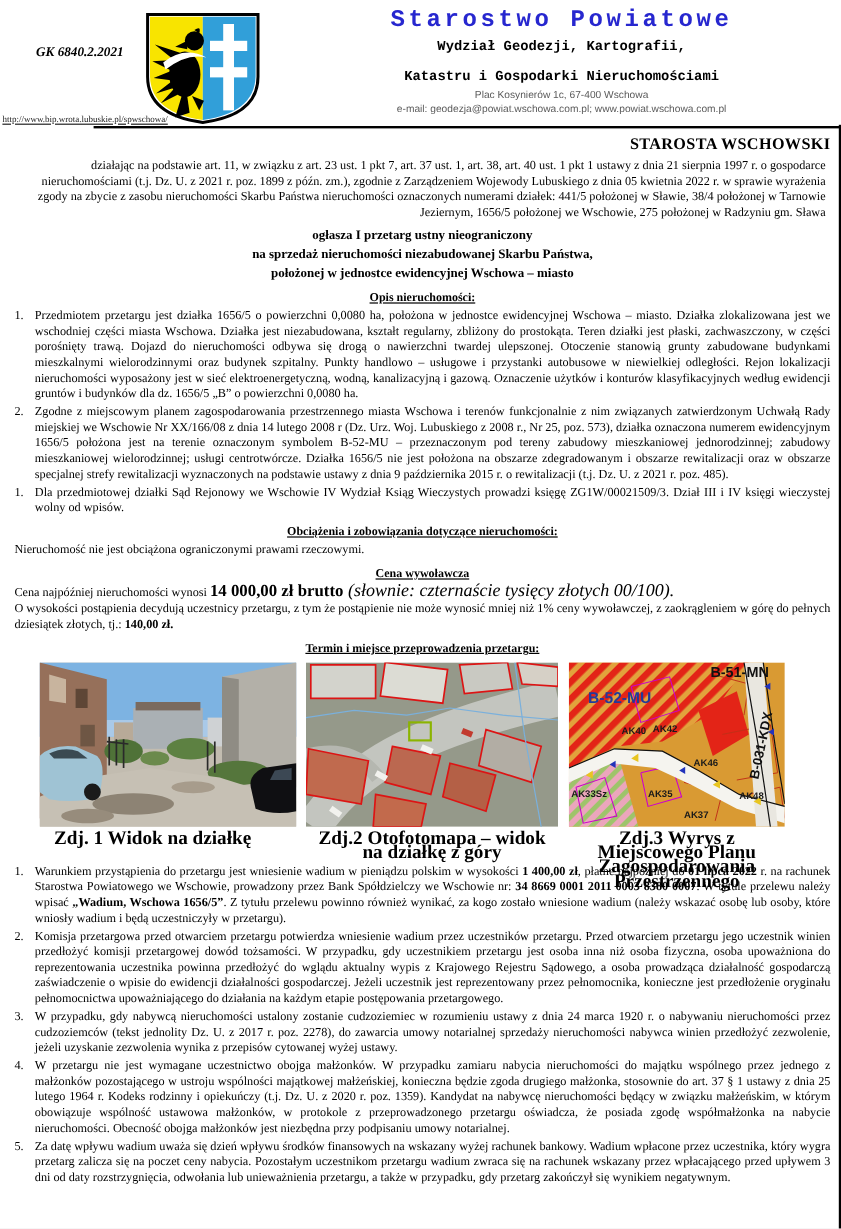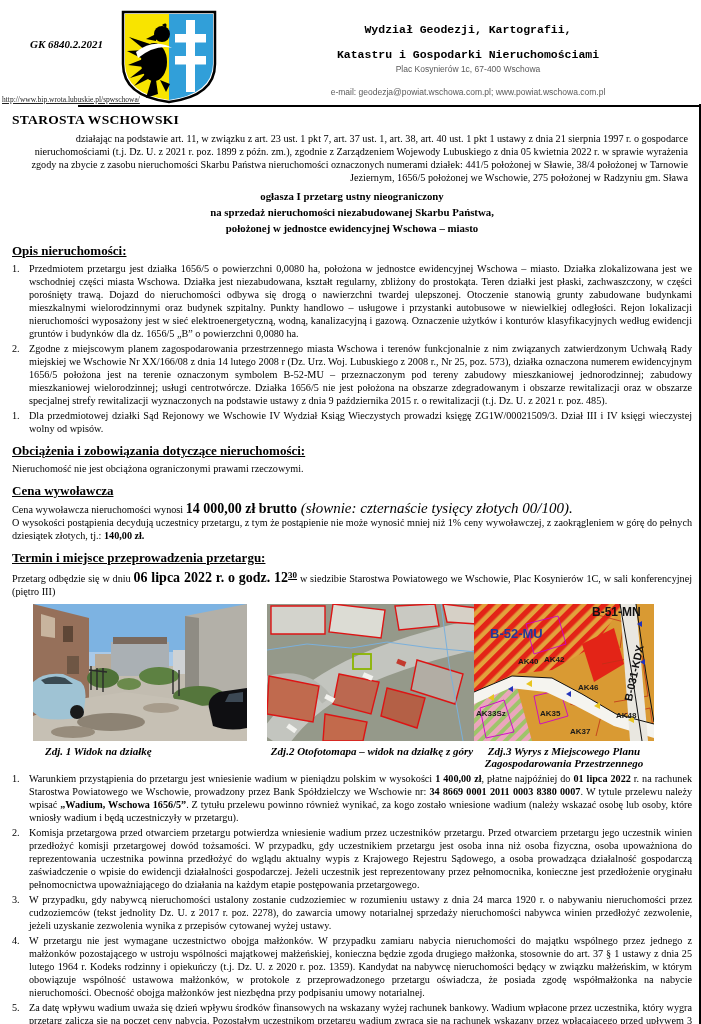--- a/index.html
+++ b/index.html
@@ -76,6 +76,7 @@
     </div>
 
     <div class="org">
+      <div class="org-name">Starostwo Powiatowe</div>
       <div class="dept" style="margin-top:15px;">Wydział Geodezji, Kartografii,</div>
       <div class="dept" style="margin-top:12px;">Katastru i Gospodarki Nieruchomościami</div>
       <div class="contact">Plac Kosynierów 1c, 67-400 Wschowa</div>

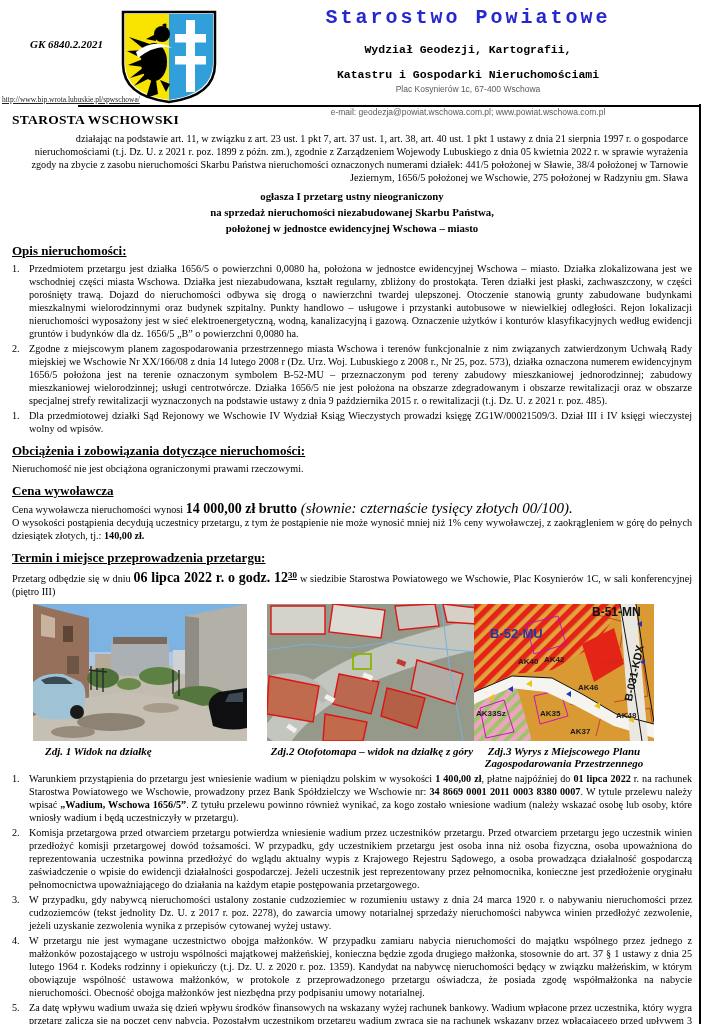--- a/index.html
+++ b/index.html
@@ -77,7 +77,7 @@
 
     <div class="org">
       <div class="org-name">Starostwo Powiatowe</div>
-      <div class="dept" style="margin-top:15px;">Wydział Geodezji, Kartografii,</div>
+      <div class="dept" style="margin-top:5px;">Wydział Geodezji, Kartografii,</div>
       <div class="dept" style="margin-top:12px;">Katastru i Gospodarki Nieruchomościami</div>
       <div class="contact">Plac Kosynierów 1c, 67-400 Wschowa</div>
       <div class="contact" style="margin-top:12px;">e-mail: geodezja@powiat.wschowa.com.pl; www.powiat.wschowa.com.pl</div>

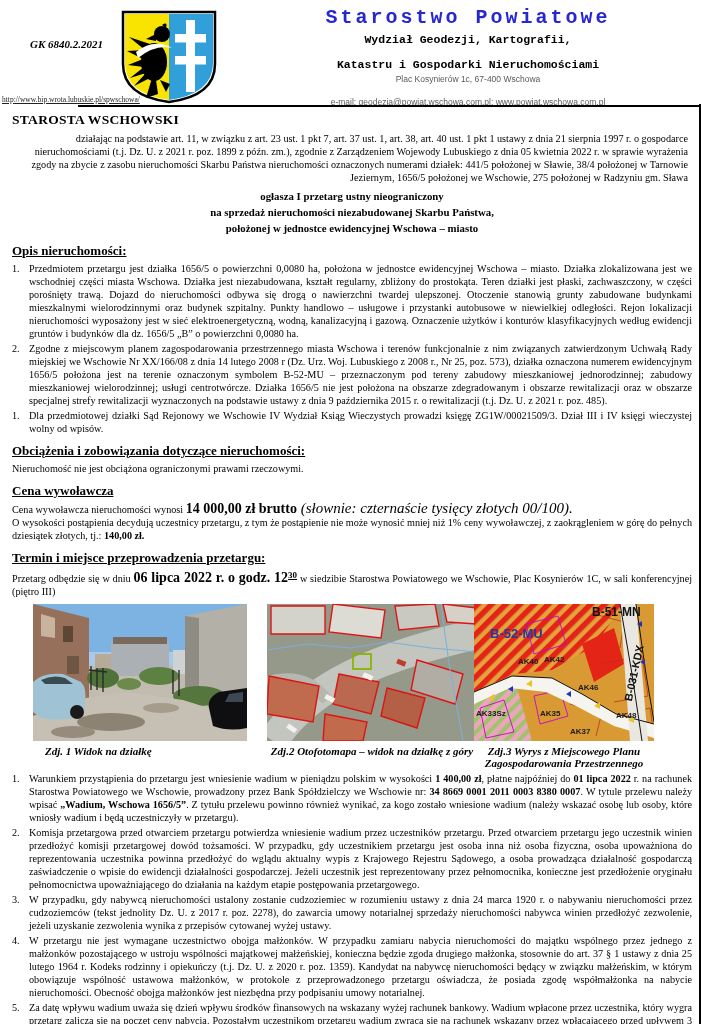--- a/index.html
+++ b/index.html
@@ -80,7 +80,7 @@
       <div class="dept" style="margin-top:5px;">Wydział Geodezji, Kartografii,</div>
       <div class="dept" style="margin-top:12px;">Katastru i Gospodarki Nieruchomościami</div>
       <div class="contact">Plac Kosynierów 1c, 67-400 Wschowa</div>
-      <div class="contact" style="margin-top:12px;">e-mail: geodezja@powiat.wschowa.com.pl; www.powiat.wschowa.com.pl</div>
+      <div class="contact" style="margin-top:0;">e-mail: geodezja@powiat.wschowa.com.pl; www.powiat.wschowa.com.pl</div>
     </div>
 
     <div class="bip-url">http://www.bip.wrota.lubuskie.pl/spwschowa/</div>

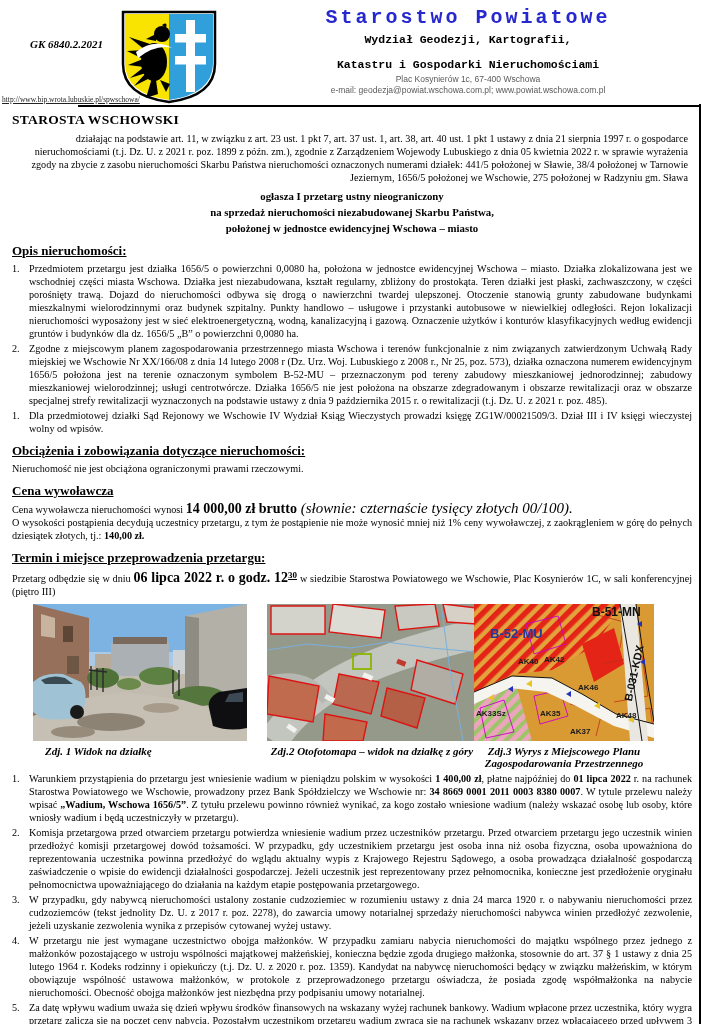--- a/index.html
+++ b/index.html
@@ -23,7 +23,7 @@
   .head-rule{position:absolute;left:78px;right:0;top:105px;height:2px;background:#000;}
   
   .body{padding:0 9px 0 12px;}
-  .doc-title{text-align:left;font-size:13.5px;font-weight:bold;margin-top:4px;letter-spacing:0.3px;}
+  .doc-title{text-align:right;font-size:13.5px;font-weight:bold;margin-top:4px;letter-spacing:0.3px;}
   .legal{font-size:10.2px;line-height:13px;text-align:right;margin:4px 4px 0 4px;}
   .announce{text-align:center;font-weight:bold;font-size:10.8px;line-height:14px;margin-top:5px;}
   .announce div{margin-top:2px;}

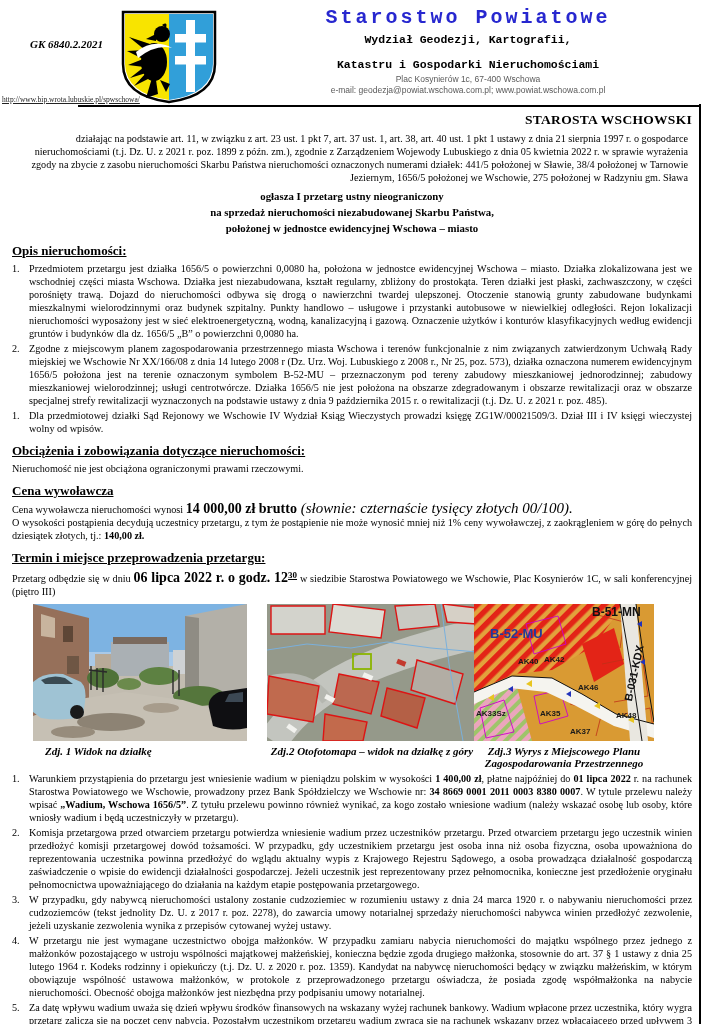--- a/index.html
+++ b/index.html
@@ -27,7 +27,7 @@
   .legal{font-size:10.2px;line-height:13px;text-align:right;margin:4px 4px 0 4px;}
   .announce{text-align:center;font-weight:bold;font-size:10.8px;line-height:14px;margin-top:5px;}
   .announce div{margin-top:2px;}
-  h3.sec{font-size:13px;margin:8px 0 3px 0;text-decoration:underline;font-weight:bold;}
+  h3.sec{font-size:10px;margin:8px 0 3px 0;text-decoration:underline;font-weight:bold;text-align:center;}
   .body-text{font-size:10.2px;line-height:13px;text-align:justify;}
   .li{display:flex;margin-bottom:2px;}
   .li .num{flex:none;width:17px;font-size:10.2px;line-height:13px;}

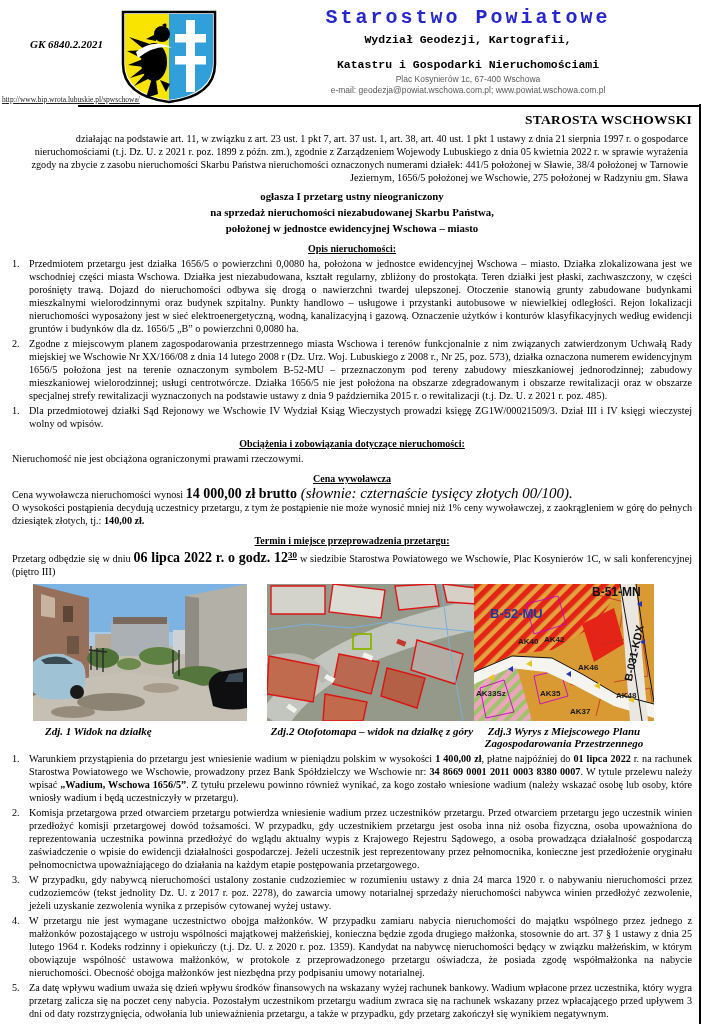--- a/index.html
+++ b/index.html
@@ -119,7 +119,7 @@
 
     <h3 class="sec">Cena wywoławcza</h3>
     <div class="body-text">
-      <span>Cena wywoławcza nieruchomości wynosi </span><span class="big">14 000,00 zł brutto</span><span class="slownie"> (słownie: czternaście tysięcy złotych 00/100).</span>
+      <span>Cena najpóźniej nieruchomości wynosi </span><span class="big">14 000,00 zł brutto</span><span class="slownie"> (słownie: czternaście tysięcy złotych 00/100).</span>
     </div>
     <div class="body-text">
       <span>O wysokości postąpienia decydują uczestnicy przetargu, z tym że postąpienie nie może wynosić mniej niż 1% ceny wywoławczej, z zaokrągleniem w górę do pełnych dziesiątek złotych, tj.: </span><span class="b">140,00 zł.</span>

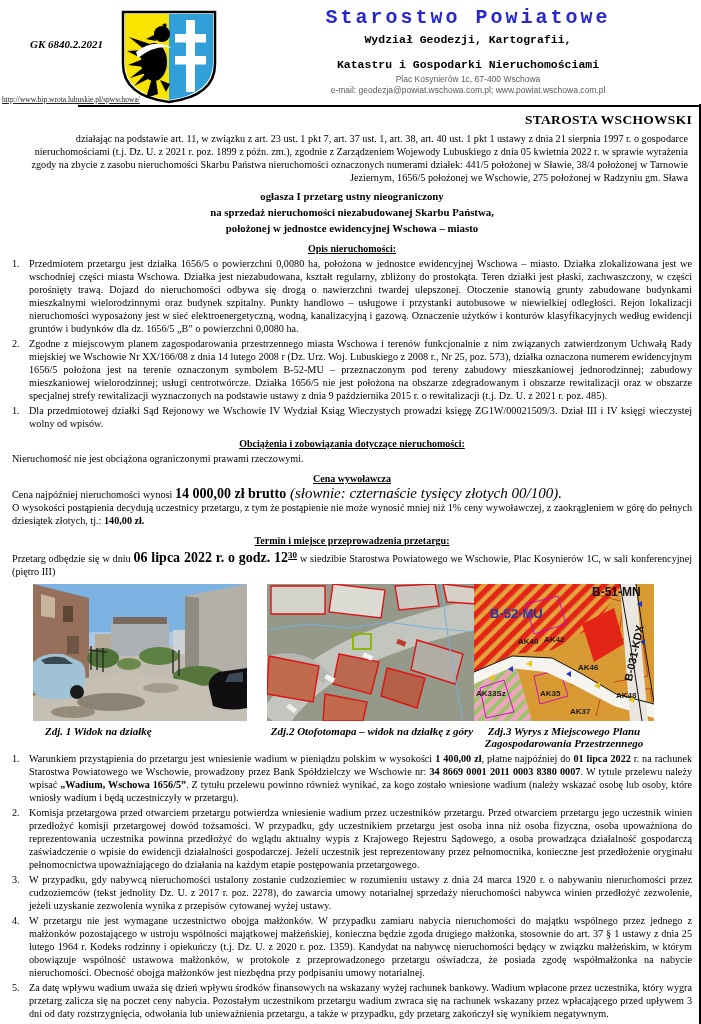--- a/index.html
+++ b/index.html
@@ -126,9 +126,6 @@
     </div>
 
     <h3 class="sec">Termin i miejsce przeprowadzenia przetargu:</h3>
-    <div class="body-text">
-      <span>Przetarg odbędzie się w dniu </span><span class="big">06 lipca 2022 r. o godz. 12</span><sup class="t">30</sup><span> w siedzibie Starostwa Powiatowego we Wschowie, Plac Kosynierów 1C, w sali konferencyjnej (piętro III)</span>
-    </div>
 
     <div class="photos">
 

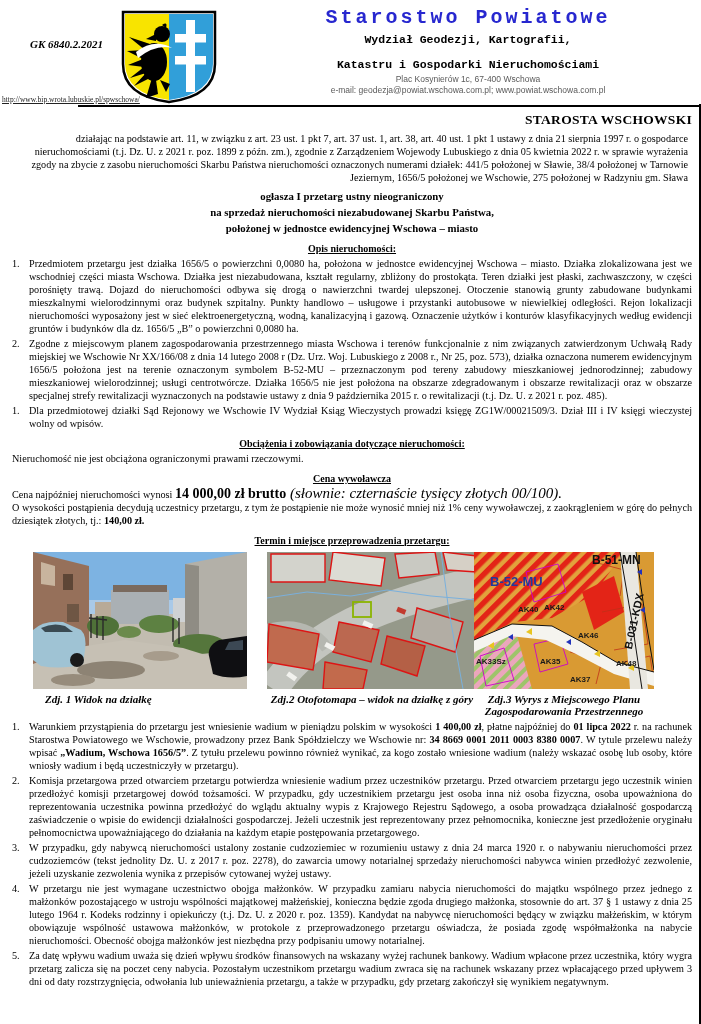--- a/index.html
+++ b/index.html
@@ -40,7 +40,7 @@
   .photos{position:relative;height:168px;margin-top:6px;}
   .ph{position:absolute;top:0;}
   .ph svg{display:block;}
-  .cap{font-size:11px;font-weight:bold;font-style:italic;margin-top:4px;line-height:12px;}
+  .cap{font-size:16px;font-weight:bold;margin-top:4px;line-height:12px;}
   .cap.center{text-align:center;}
 </style>
 </head>

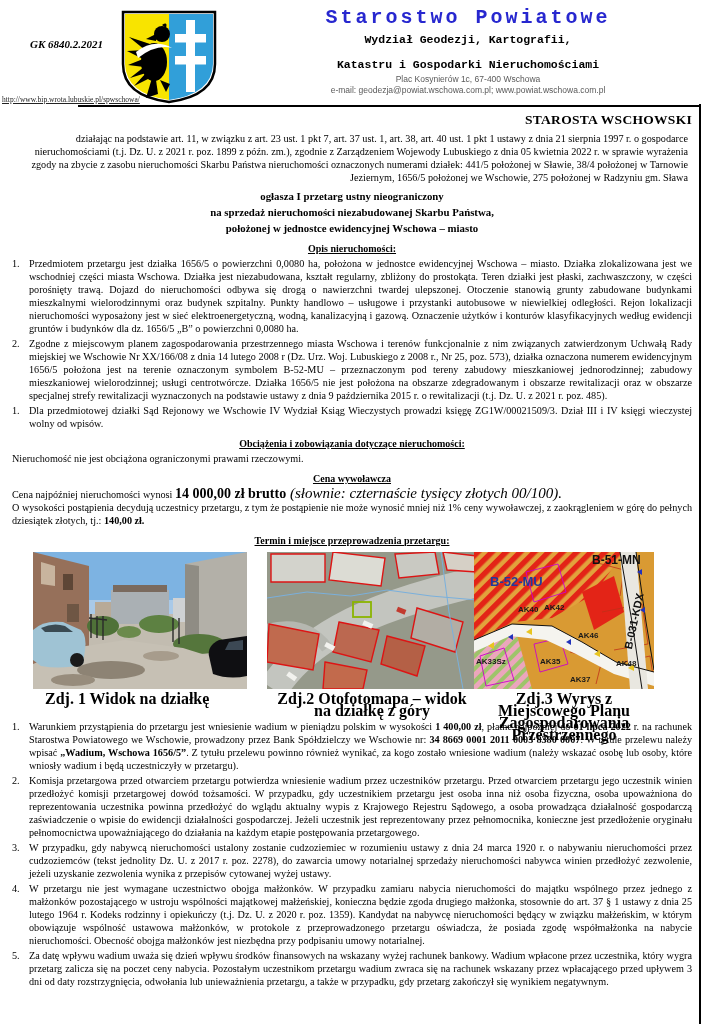--- a/index.html
+++ b/index.html
@@ -181,7 +181,7 @@
         <div class="cap" style="margin-left:12px;">Zdj. 1 Widok na działkę</div>
       </div>
 
-      <div class="ph" style="left:255px;width:210px;">
+      <div class="ph" style="left:243px;width:210px;">
         <svg width="210" height="137" viewBox="0 0 210 137">
           <rect width="210" height="137" fill="#95998a"></rect>
           <path d="M6 137 C36 92 86 58 210 30" stroke="#c3c5bf" stroke-width="30" fill="none"></path>

